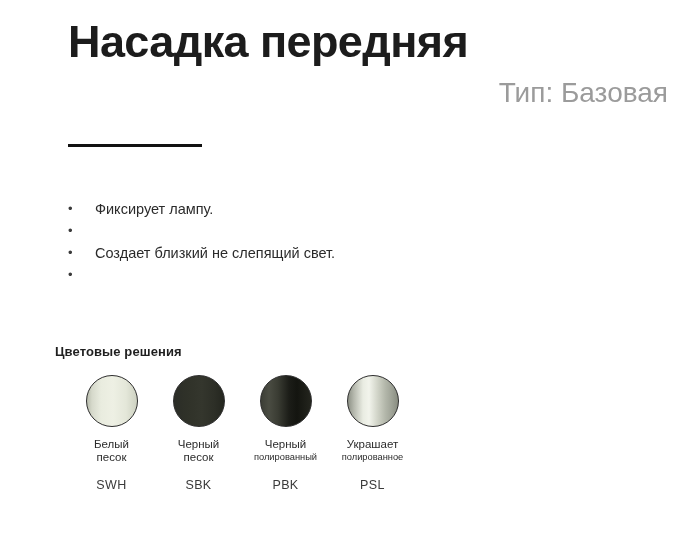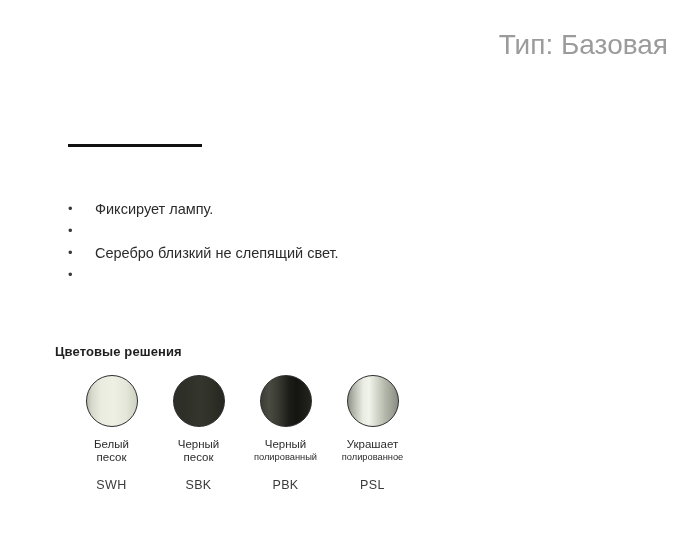--- a/index.html
+++ b/index.html
@@ -145,6 +145,7 @@
 <div class="page">
 
   <div class="header">
+    <div class="title">Насадка передняя</div>
     <div class="subtitle">Тип: Базовая</div>
   </div>
   <div class="rule"></div>

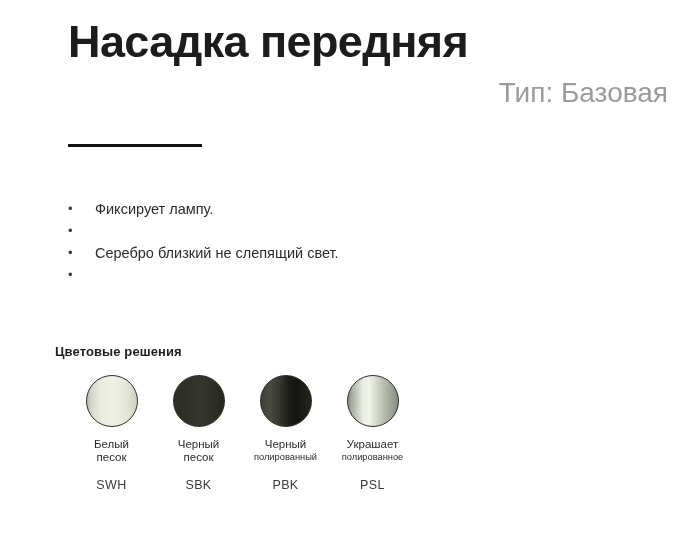--- a/index.html
+++ b/index.html
@@ -160,7 +160,7 @@
       </div>
       <div class="feature-row">
         <span class="feature-marker">•</span>
-        <span class="feature-text">Серебро близкий не слепящий свет.</span>
+        <span class="feature-text">Создает близкий не слепящий свет.</span>
       </div>
       <div class="feature-row">
         <span class="feature-marker">•</span>

